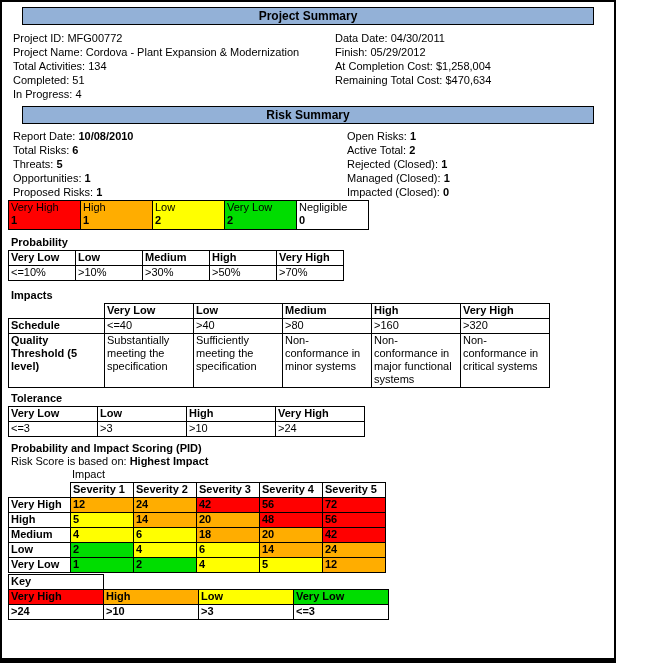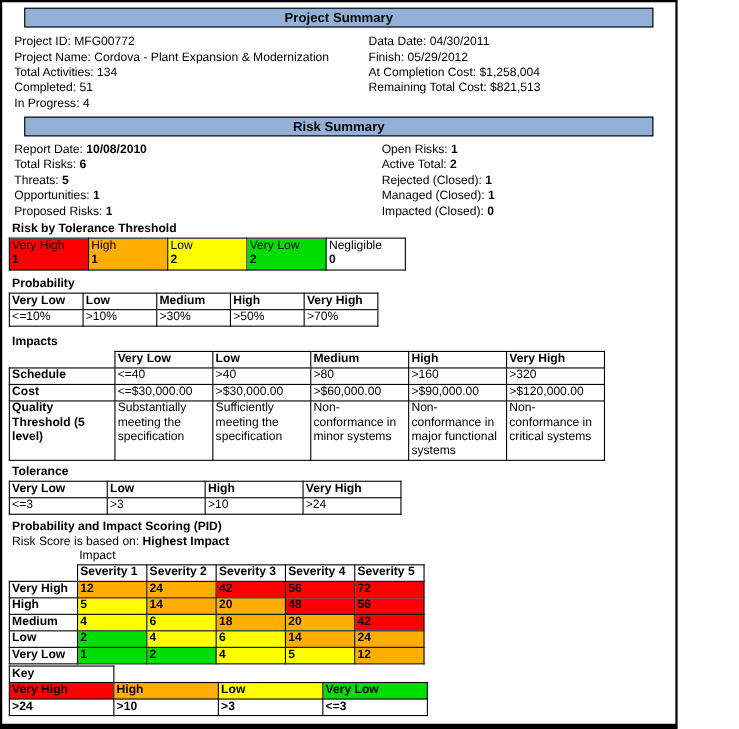--- a/index.html
+++ b/index.html
@@ -61,7 +61,7 @@
       <div class="line"><span>Data Date:</span> <span>04/30/2011</span></div>
       <div class="line"><span>Finish:</span> <span>05/29/2012</span></div>
       <div class="line"><span>At Completion Cost:</span> <span>$1,258,004</span></div>
-      <div class="line"><span>Remaining Total Cost:</span> <span>$821,513</span></div>
+      <div class="line"><span>Remaining Total Cost:</span> <span>$470,634</span></div>
     </div>
   </div>
 

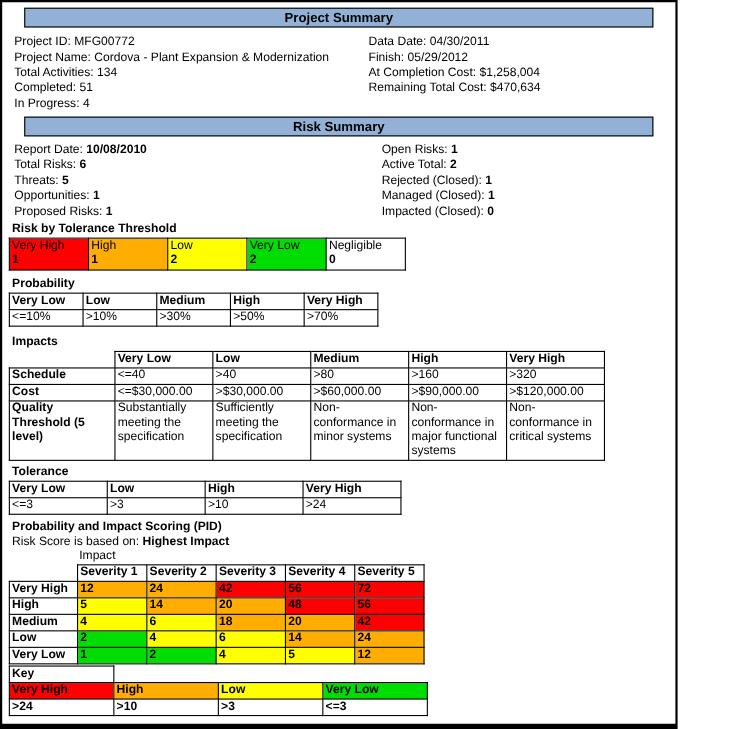--- a/index.html
+++ b/index.html
@@ -84,7 +84,6 @@
     </div>
   </div>
 
-  <div class="sec-title" id="tt-title">Risk by Tolerance Threshold</div>
   <table class="tbl tt">
     <colgroup>
         <col style="width:72px">

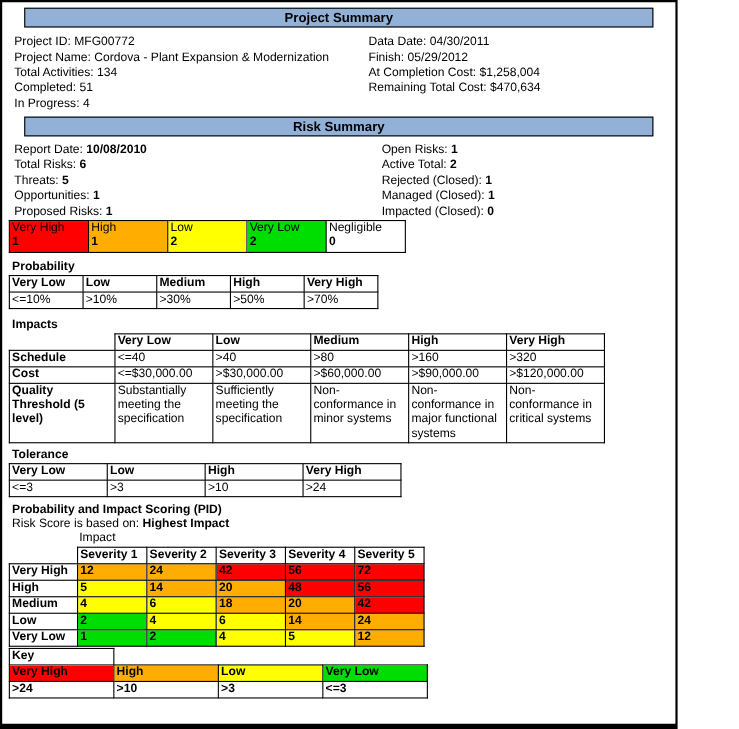--- a/index.html
+++ b/index.html
@@ -173,14 +173,6 @@
       <td>&gt;320</td>
     </tr>
     <tr>
-      <td class="hdr">Cost</td>
-      <td>&lt;=$30,000.00</td>
-      <td>&gt;$30,000.00</td>
-      <td>&gt;$60,000.00</td>
-      <td>&gt;$90,000.00</td>
-      <td>&gt;$120,000.00</td>
-    </tr>
-    <tr>
       <td class="hdr">Quality Threshold (5 level)</td>
       <td>Substantially meeting the specification</td>
       <td>Sufficiently meeting the specification</td>

